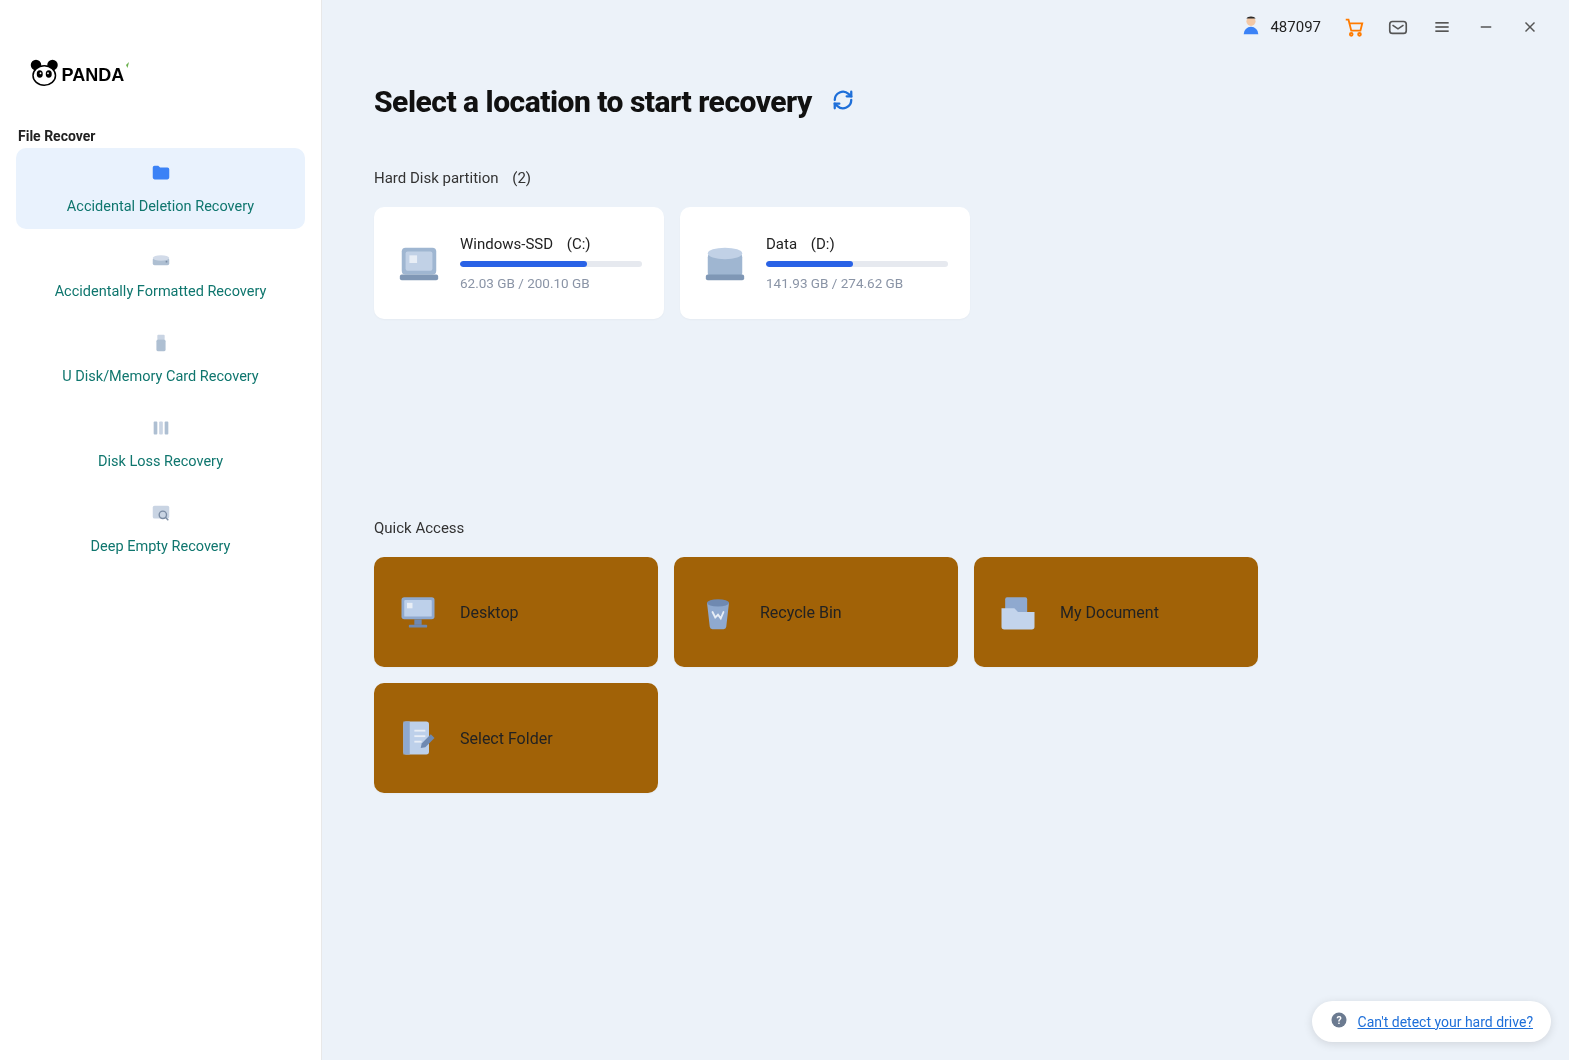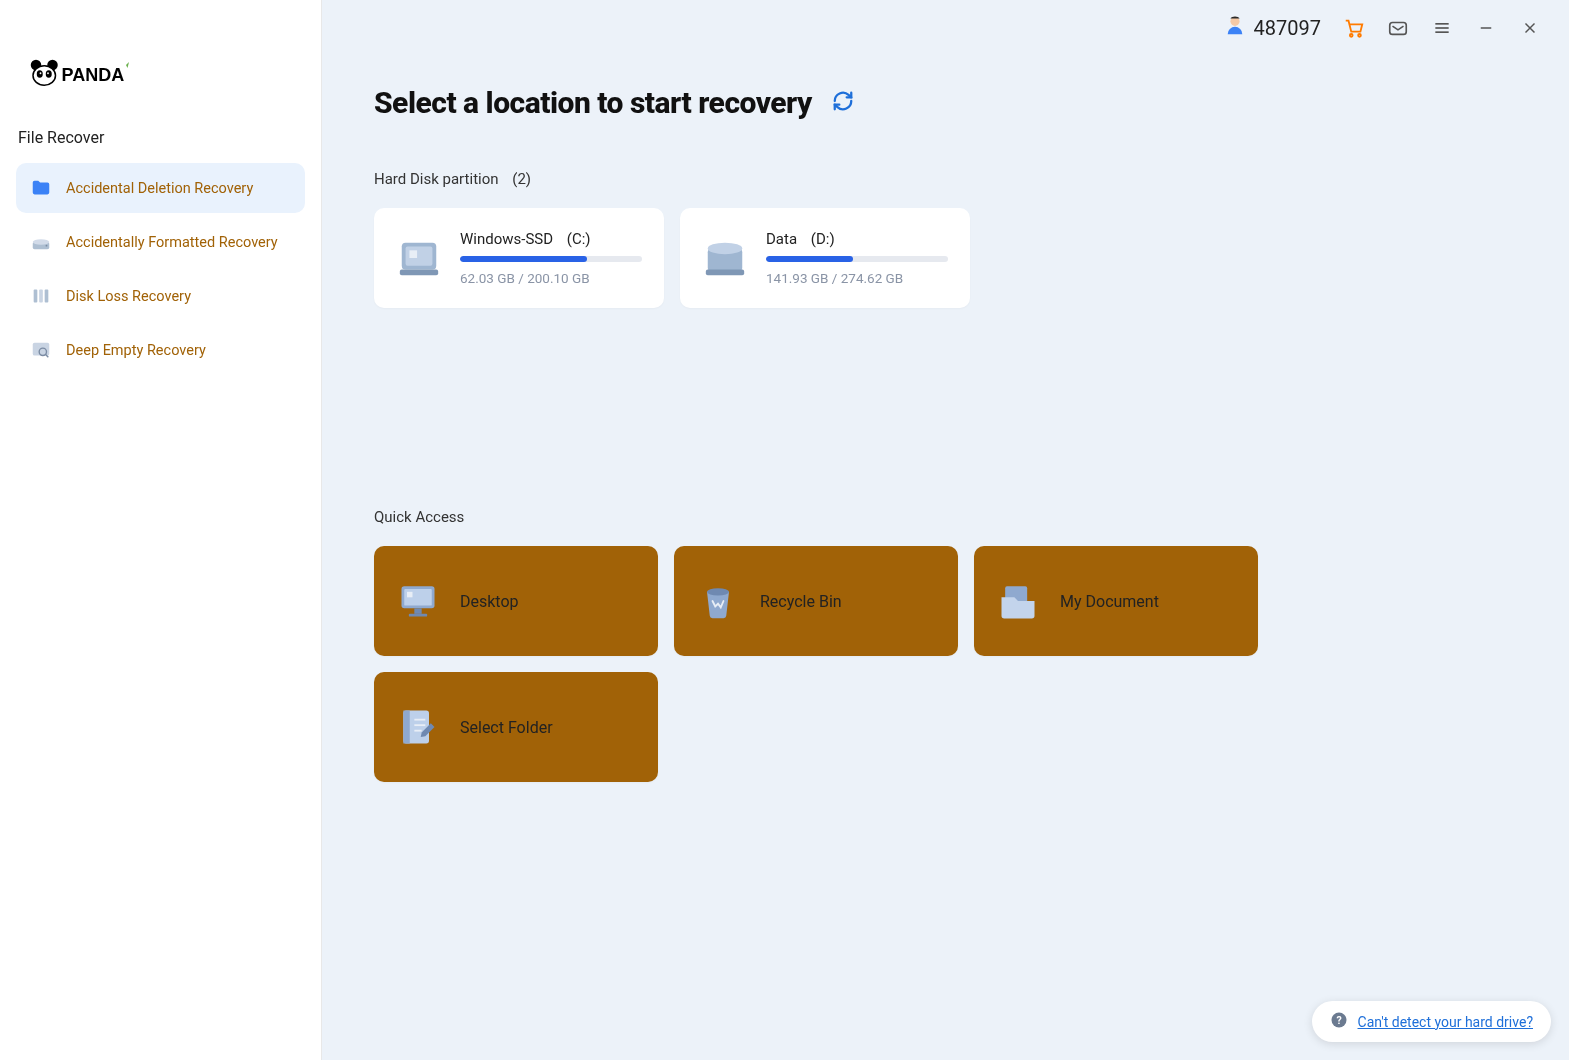--- a/index.html
+++ b/index.html
@@ -19,7 +19,7 @@
   
   .main { flex: 1; display: flex; flex-direction: column; position: relative; }
   .header { display: flex; align-items: center; justify-content: flex-end; padding: 14px 28px; gap: 22px; }
-  .header .user { display: flex; align-items: center; gap: 8px; font-size: 20px; color: #222; }
+  .header .user { display: flex; align-items: center; gap: 8px; font-size: 15px; color: #222; }
   .header-icon { width: 22px; height: 22px; display: flex; align-items: center; justify-content: center; cursor: pointer; color: #555; }
   .header-icon.cart { color: #ff7b00; }
 

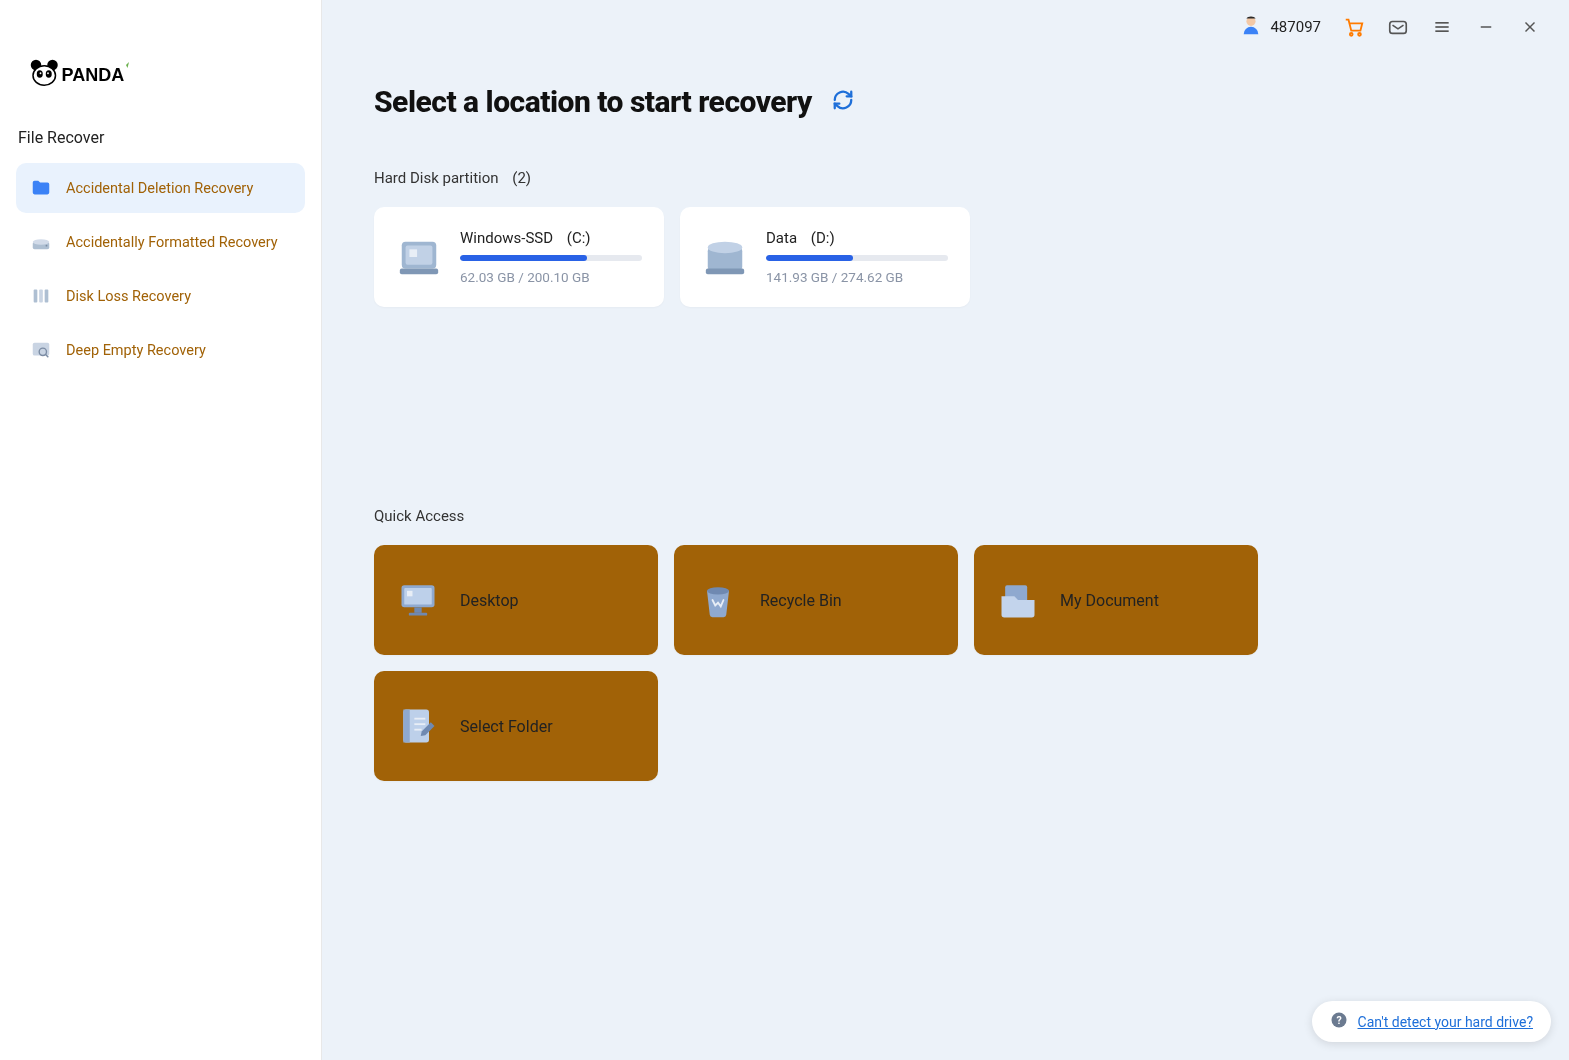--- a/index.html
+++ b/index.html
@@ -10,7 +10,7 @@
   .sidebar { width: 322px; background: #ffffff; display: flex; flex-direction: column; border-right: 1px solid #e8e8e8; }
   .logo-area { padding: 18px 30px 30px 30px; display: flex; align-items: center; margin-top: 40px; }
   .logo-area svg { width: 120px; height: 32px; }
-  .sidebar-title { font-size: 16px; font-weight: 400; padding: 8px 18px 16px 18px; color: #222; }
+  .sidebar-title { font-size: 14px; font-weight: 700; padding: 8px 18px 4px 18px; color: #222; }
   .sidebar-nav { display: flex; flex-direction: column; gap: 4px; padding: 0 16px; }
   .sidebar-item { display: flex; align-items: center; gap: 14px; padding: 14px 14px; border-radius: 10px; cursor: pointer; color: #a16207; font-size: 14.5px; }
   .sidebar-item.active { background: #e9f2fd; }

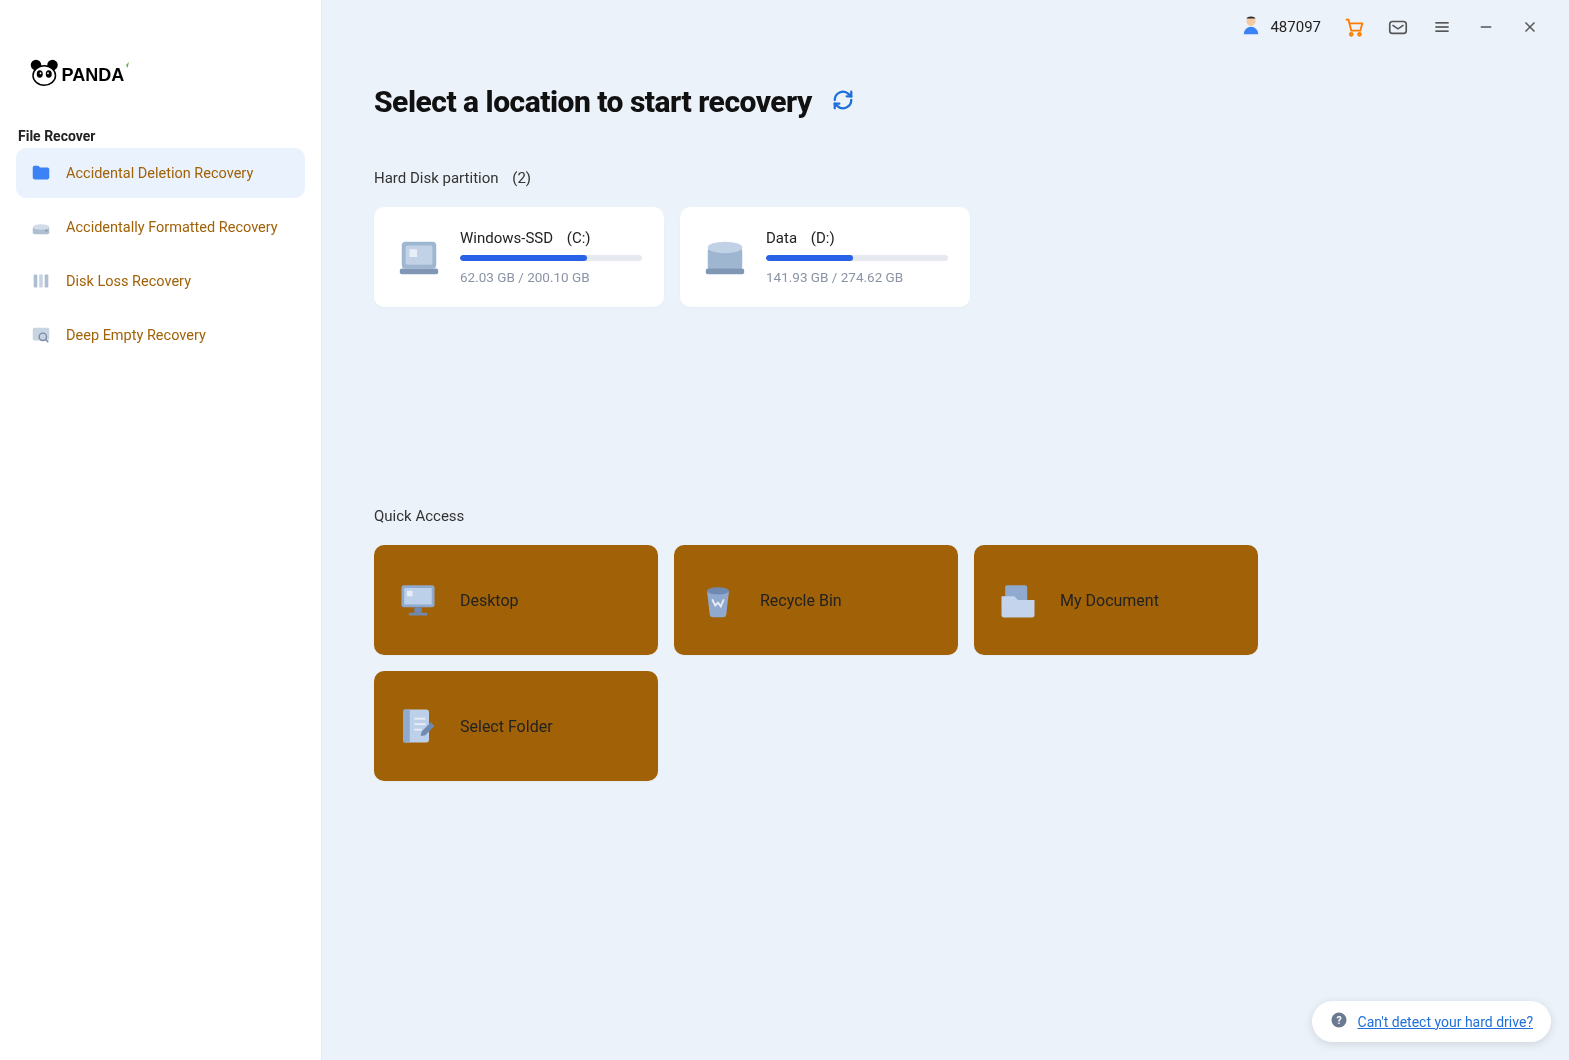--- a/index.html
+++ b/index.html
@@ -12,7 +12,7 @@
   .logo-area svg { width: 120px; height: 32px; }
   .sidebar-title { font-size: 14px; font-weight: 700; padding: 8px 18px 4px 18px; color: #222; }
   .sidebar-nav { display: flex; flex-direction: column; gap: 4px; padding: 0 16px; }
-  .sidebar-item { display: flex; align-items: center; gap: 14px; padding: 14px 14px; border-radius: 10px; cursor: pointer; color: #a16207; font-size: 14.5px; }
+  .sidebar-item { display: flex; align-items: center; gap: 14px; padding: 14px 14px; border-radius: 10px; cursor: pointer; color: #0f766e; font-size: 14.5px; flex-direction: column; }
   .sidebar-item.active { background: #e9f2fd; }
   .sidebar-icon { width: 22px; height: 22px; display: flex; align-items: center; justify-content: center; flex-shrink: 0; }
 

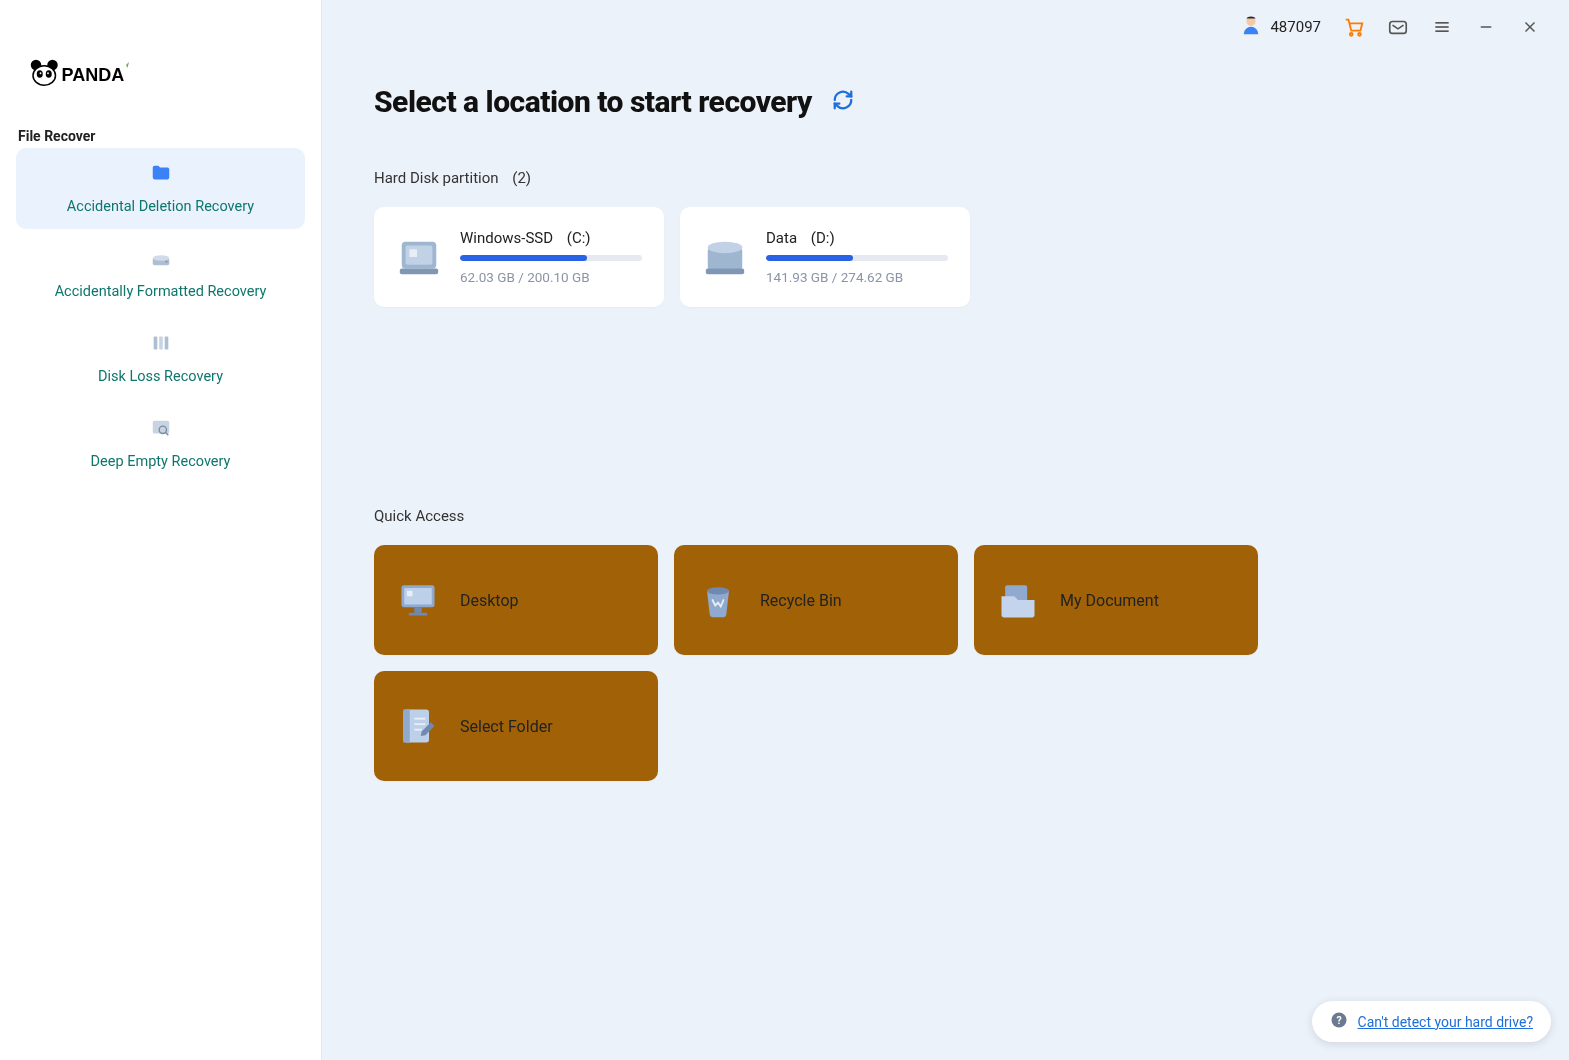--- a/index.html
+++ b/index.html
@@ -32,7 +32,7 @@
   .section-count { margin-left: 10px; }
 
   .cards-row { display: flex; gap: 16px; flex-wrap: wrap; }
-  .disk-card { width: 290px; height: 100px; background: #fff; border-radius: 10px; padding: 20px 22px; display: flex; align-items: center; gap: 18px; cursor: pointer; box-shadow: 0 1px 2px rgba(0,0,0,0.03); }
+  .disk-card { width: 290px; height: 112px; background: #fff; border-radius: 10px; padding: 20px 22px; display: flex; align-items: center; gap: 18px; cursor: pointer; box-shadow: 0 1px 2px rgba(0,0,0,0.03); }
   .disk-icon { width: 46px; height: 46px; flex-shrink: 0; }
   .disk-info { flex: 1; display: flex; flex-direction: column; gap: 8px; }
   .disk-name { font-size: 15px; color: #222; }

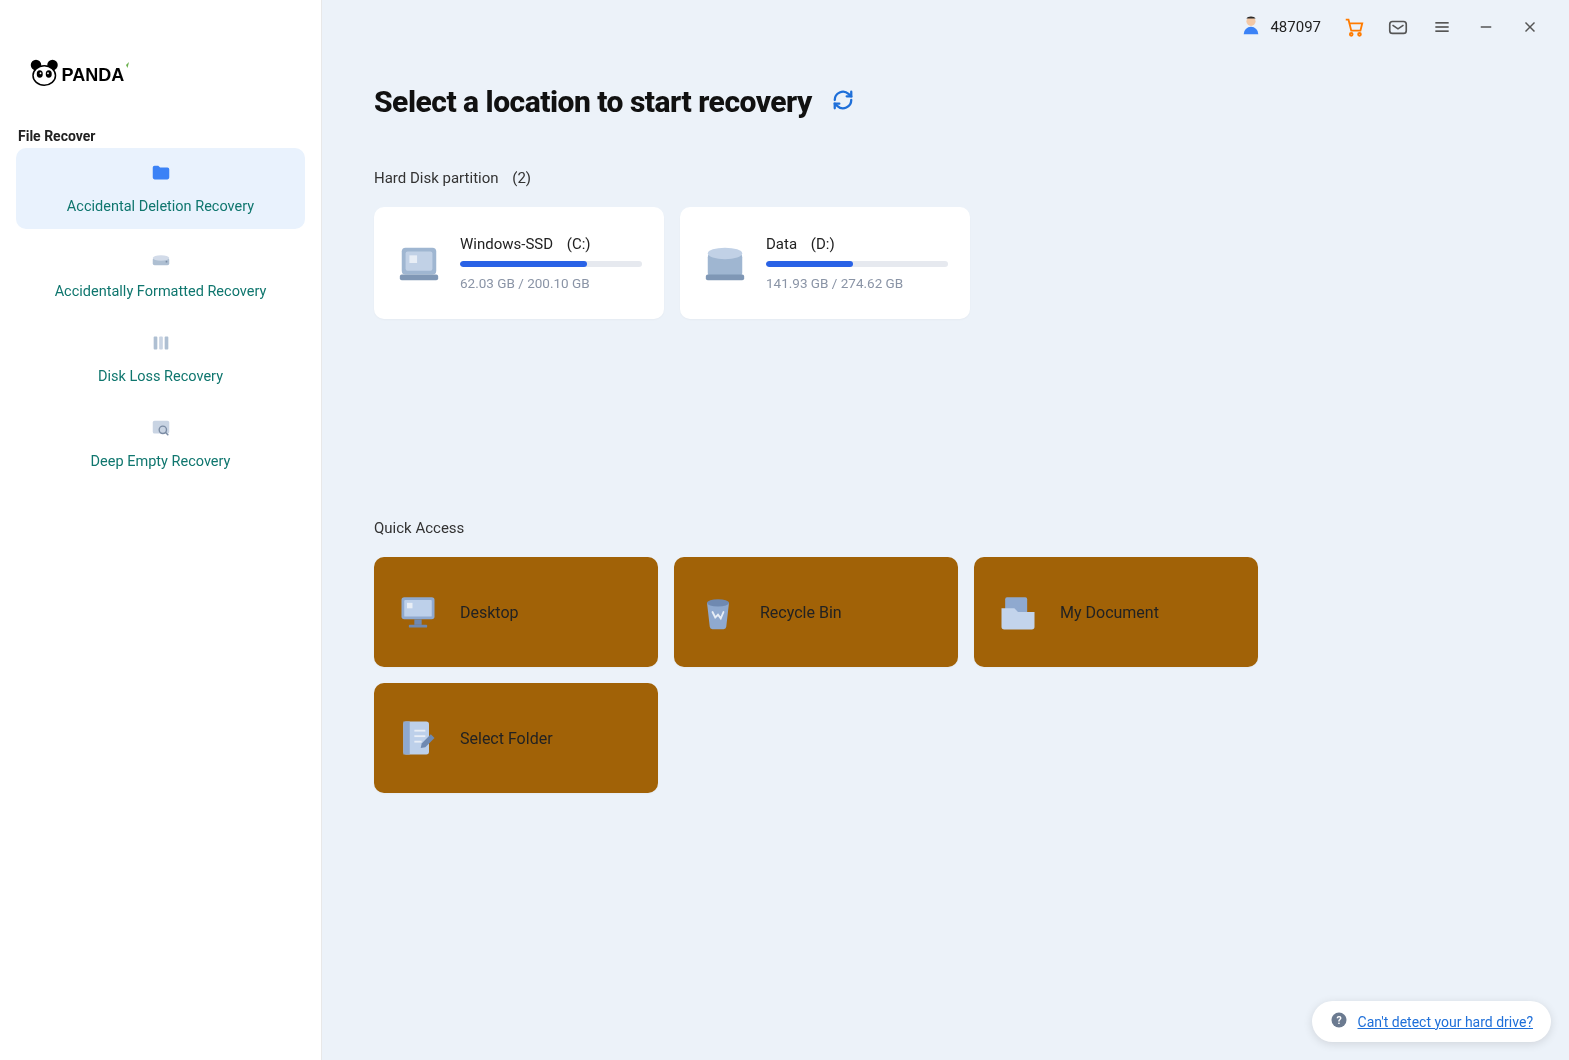--- a/index.html
+++ b/index.html
@@ -88,6 +88,15 @@
             </svg>
         </span>
         <span>Accidentally Formatted Recovery</span>
+      </div>
+      <div class="sidebar-item">
+        <span class="sidebar-icon">
+          <svg width="22" height="22" viewBox="0 0 24 24">
+              <rect x="8" y="3" width="8" height="5" rx="1" fill="#c9d4e3"></rect>
+              <rect x="7" y="8" width="10" height="13" rx="2" fill="#aebfd2"></rect>
+            </svg>
+        </span>
+        <span>U Disk/Memory Card Recovery</span>
       </div>
       <div class="sidebar-item">
         <span class="sidebar-icon">

